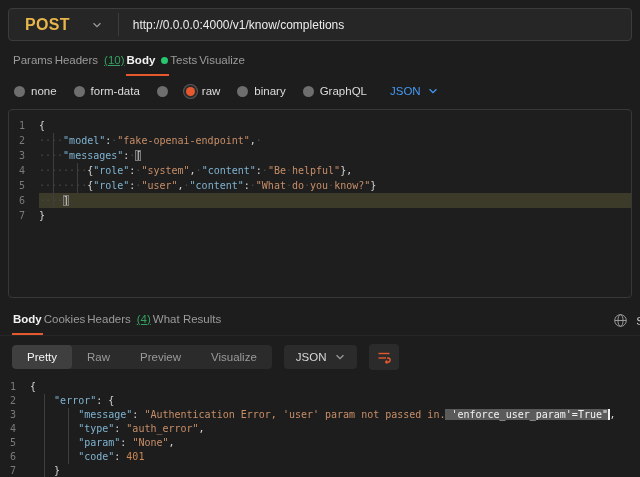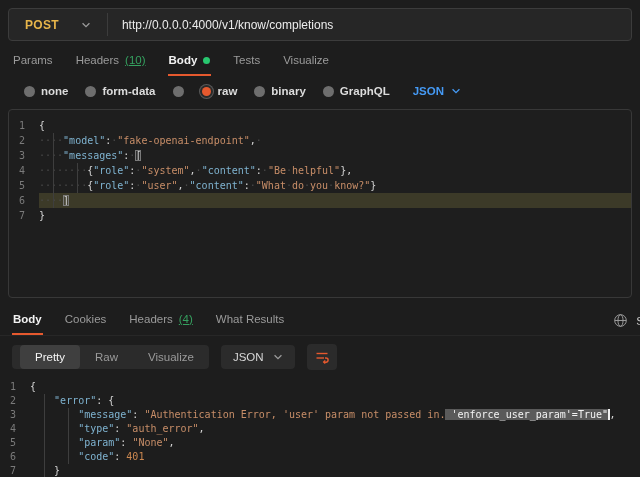--- a/index.html
+++ b/index.html
@@ -12,7 +12,7 @@
   .url-row { margin:8px; height:33px; display:flex; align-items:stretch;
     background:#262626; border:1px solid #3c3c3c; border-radius:4px; overflow:hidden; }
   .method-btn { display:flex; align-items:center; gap:22px; padding:0 16px 0 16px; cursor:pointer; }
-  .method-label { color:#e7b54a; font-weight:bold; font-size:12px; letter-spacing:.3px; }
+  .method-label { color:#e7b54a; font-weight:bold; font-size:16px; letter-spacing:.3px; }
   .vdivider { width:1px; background:#3c3c3c; margin:4px 0; }
   .url-text { display:flex; align-items:center; padding-left:14px; font-size:12px; color:#ececec; flex:1; }
   .chev { width:10px; height:6px; }

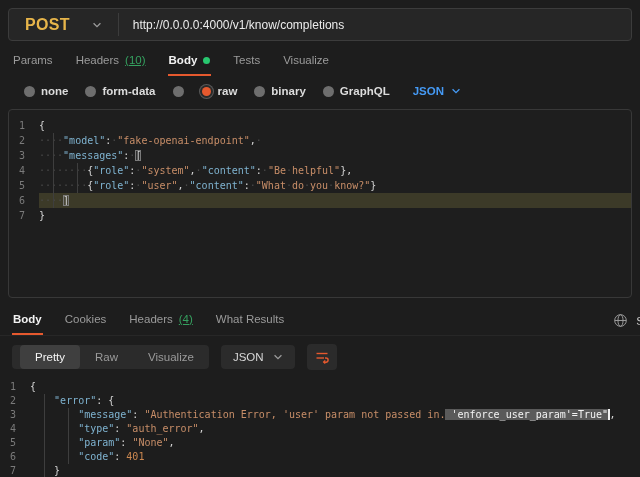--- a/index.html
+++ b/index.html
@@ -19,7 +19,7 @@
   .chev polyline { fill:none; stroke:#9b9b9b; stroke-width:1.5; }
   .chev.blue polyline { stroke:#459af5; }
   
-  .tabs-row { display:flex; align-items:flex-end; gap:21px; padding:0 12px; height:27px; }
+  .tabs-row { display:flex; align-items:flex-end; padding:0 12px; height:27px; }
   .tab { color:#9b9b9b; font-size:11.5px; padding:5px 1px 8px; cursor:pointer;
     border-bottom:2px solid transparent; display:flex; align-items:center; gap:6px; white-space:nowrap; }
   .tab.active { color:#f2f2f2; border-bottom-color:#e6592e;font-weight:bold; }

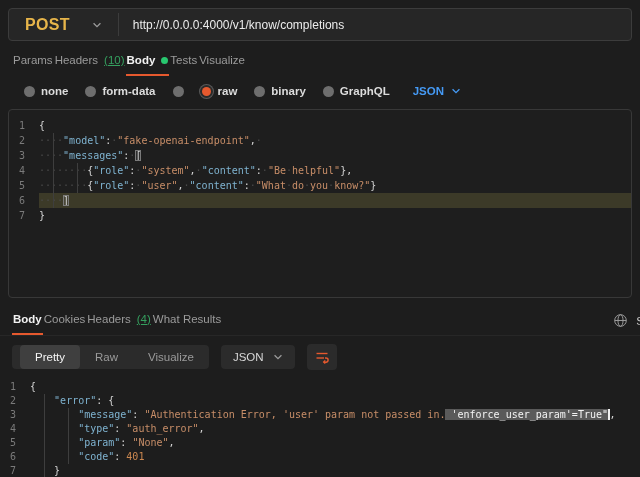--- a/index.html
+++ b/index.html
@@ -26,7 +26,7 @@
   .tab .count { color:#35a05f;text-decoration:underline; }
   .tab .dot { width:7px; height:7px; border-radius:50%; background:#28c76f; display:inline-block; }
   
-  .radio-row { display:flex; align-items:center; gap:17px; padding:0 24px; height:30px;font-weight:bold; }
+  .radio-row { display:flex; align-items:center; gap:17px; padding:0 14px; height:30px; }
   .radio-item { display:flex; align-items:center; gap:6px; color:#dcdcdc; font-size:11.5px; cursor:pointer; white-space:nowrap; }
   .radio-circle { width:11px; height:11px; border-radius:50%; background:#6e6e6e; }
   .radio-item.selected .radio-circle { background:#e6592e; box-shadow:0 0 0 2px #2a2a2a, 0 0 0 3px #5a5a5a; width:9px; height:9px; margin:1px; }

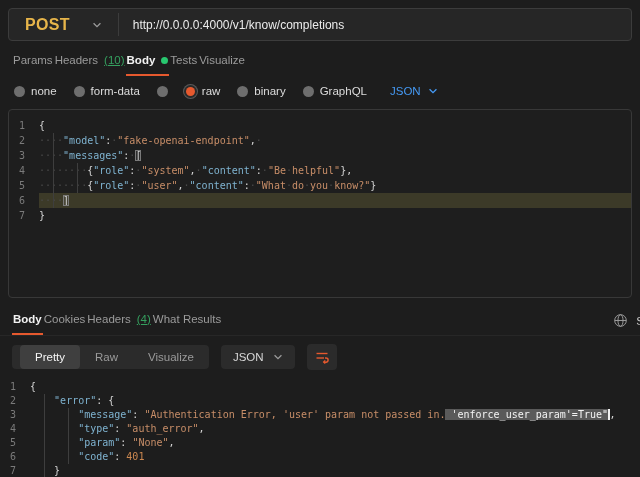--- a/index.html
+++ b/index.html
@@ -63,7 +63,7 @@
   .view-row { display:flex; align-items:center; gap:12px; padding:8px 12px 7px; }
   .segmented { display:flex; background:#2b2b2b; border-radius:4px; overflow:hidden; }
   .seg-item { padding:6px 15px; color:#9a9a9a; font-size:11.5px; cursor:pointer; border-radius:4px; }
-  .seg-item.active { background:#3f3f3f; color:#f5f5f5;margin-left:8px; }
+  .seg-item.active { background:#3f3f3f; color:#f5f5f5; }
   .json-btn { display:flex; align-items:center; gap:9px; background:#2b2b2b; border-radius:4px;
     padding:6px 12px; color:#d8d8d8; font-size:11.5px; cursor:pointer; }
   .wrap-btn { background:#2b2b2b; border-radius:4px; width:30px; height:26px;

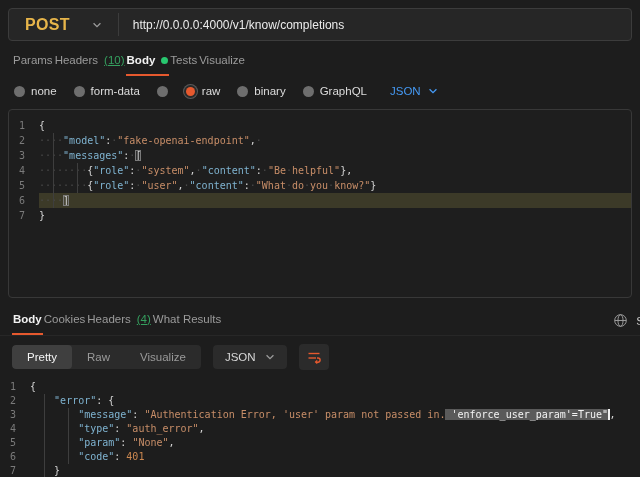--- a/index.html
+++ b/index.html
@@ -182,6 +182,7 @@
   <div class="segmented" id="view-tabs">
       <div class="seg-item active">Pretty</div>
       <div class="seg-item">Raw</div>
+      <div class="seg-item">Preview</div>
       <div class="seg-item">Visualize</div>
     </div>
   <div class="json-btn">

